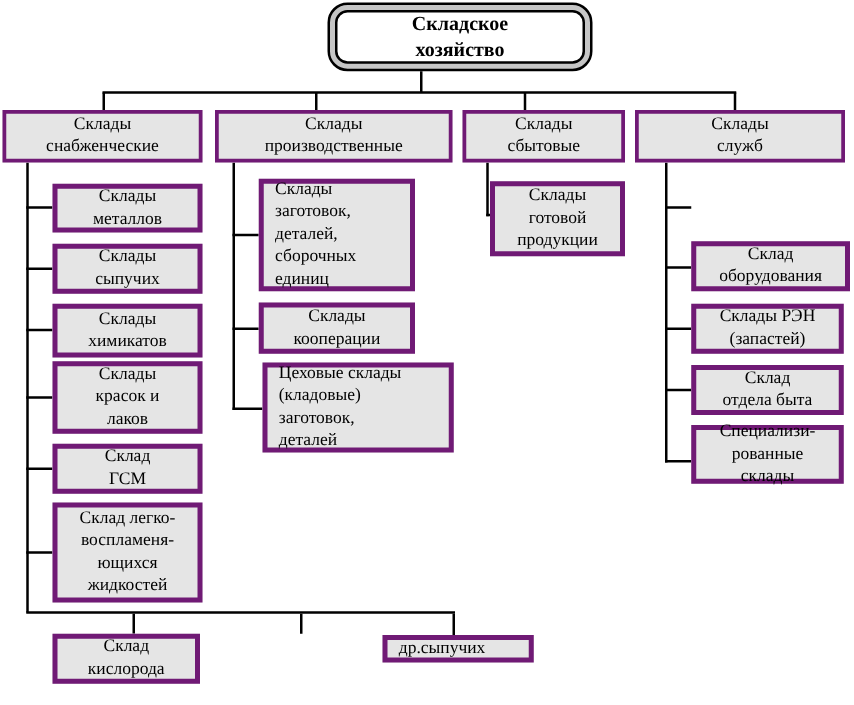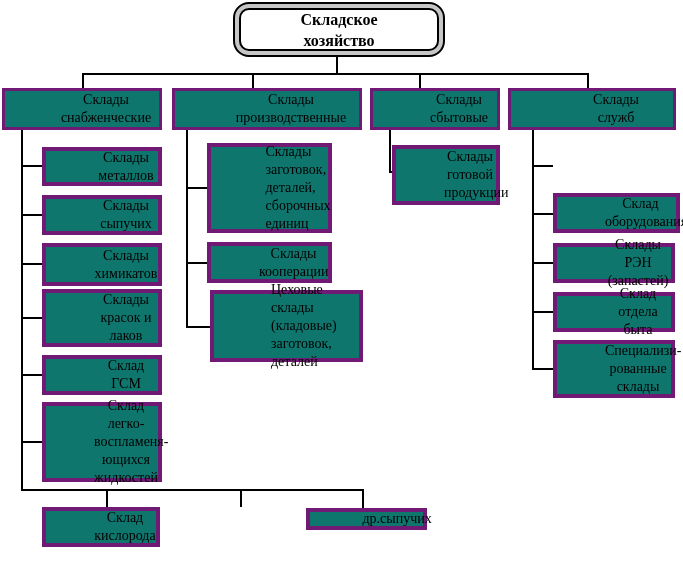--- a/index.html
+++ b/index.html
@@ -40,6 +40,7 @@
     border-radius: 16px;
     background: #c6c6c6;
     padding: 4px;
+    margin-left: 29px;
   }
   .root-inner {
     box-sizing: border-box;

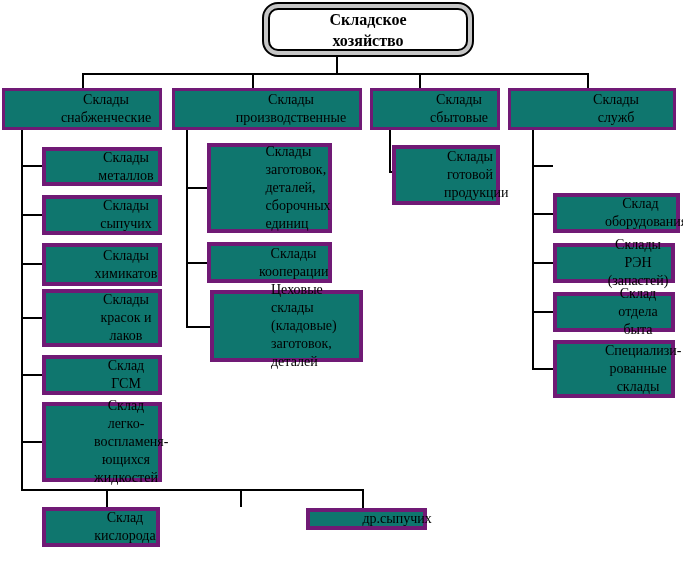--- a/index.html
+++ b/index.html
@@ -16,12 +16,11 @@
   .box {
     position: absolute;
     box-sizing: border-box;
-    background: #0f766e;
+    background: #e5e5e5;
     border: 4px solid #701a75;
     display: flex;
     align-items: center;
     justify-content: center;
-    padding-left: 48px;
   }
   .b2 { border-width: 3px; }
   .lbl {

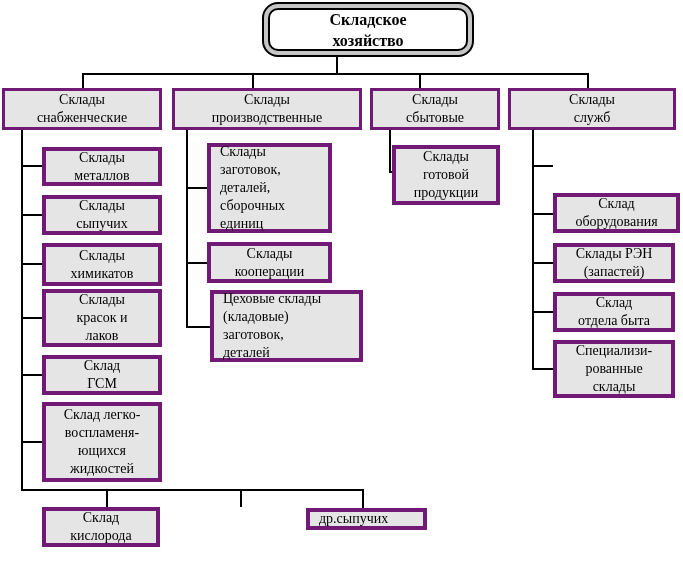--- a/index.html
+++ b/index.html
@@ -186,7 +186,7 @@
     <span class="lbl">Склад
 отдела быта</span>
   </div>
-  <div class="box" style="left:553px;top:340px;width:122px;height:58px">
+  <div class="box" style="left:553px;top:340px;width:122px;height:47px">
     <span class="lbl">Специализи-
 рованные
 склады</span>

